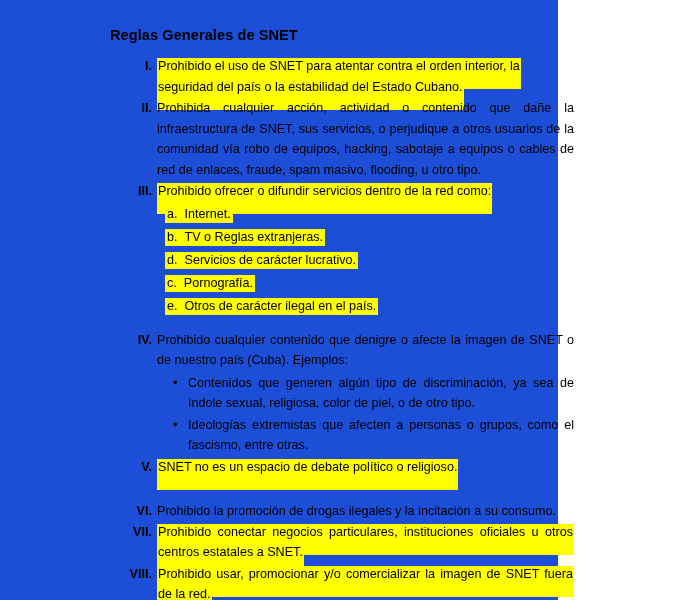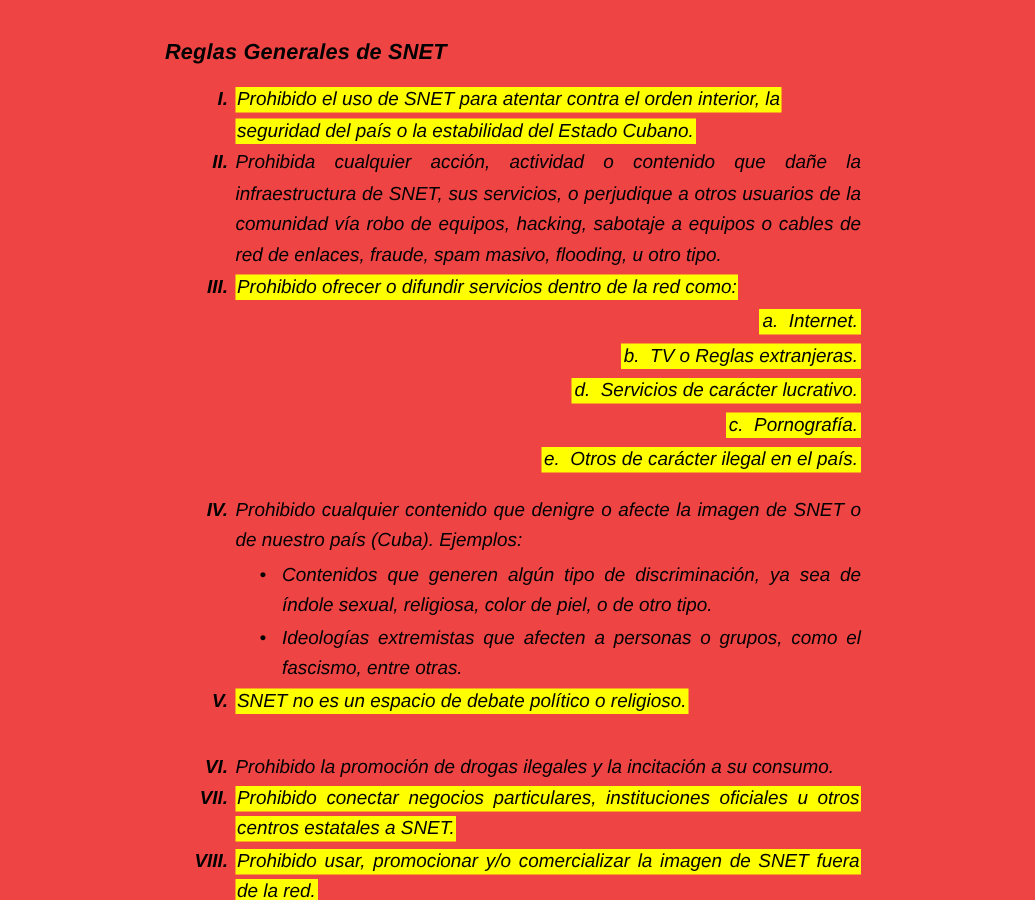--- a/index.html
+++ b/index.html
@@ -18,10 +18,9 @@
 
   .page {
     position: relative;
-    width: 690px;
+    width: 558px;
     height: 600px;
-    background: #ef4444;
-    font-style: italic;
+    background: #1d4ed8;
   }
 
   .doc-title {

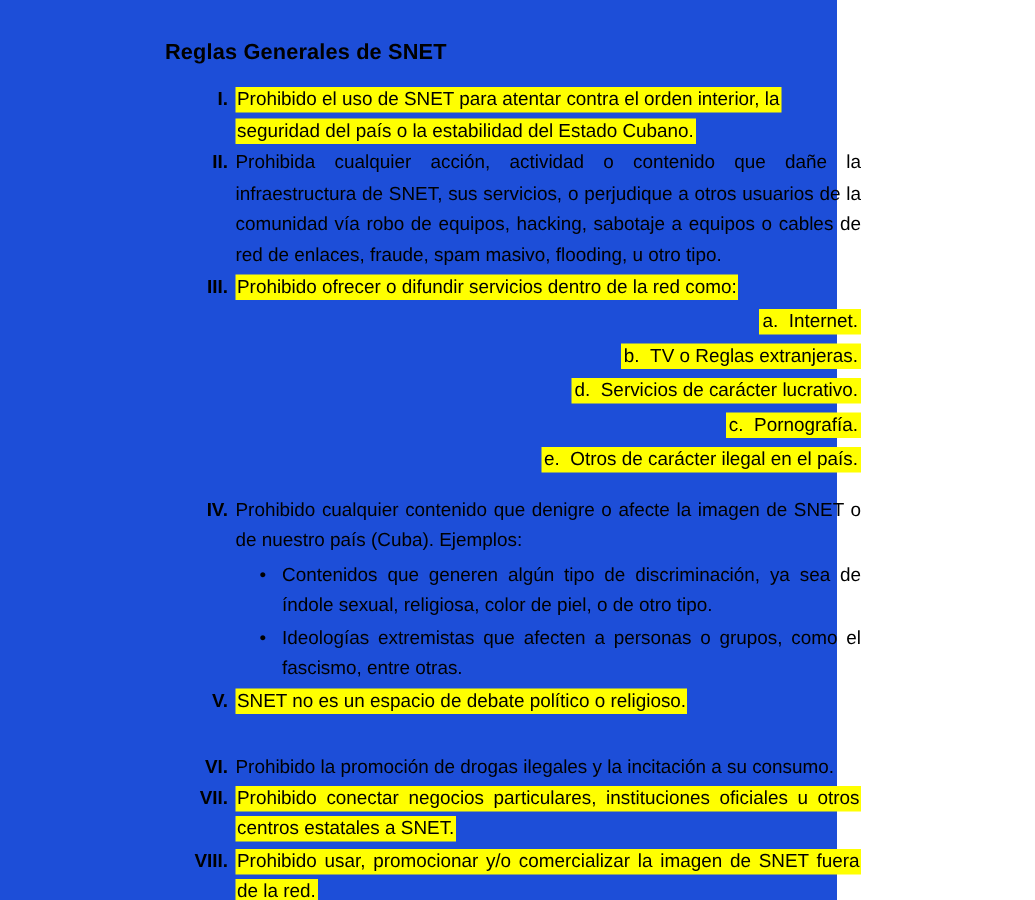--- a/index.html
+++ b/index.html
@@ -77,7 +77,7 @@
     background-color: #ffff00;
     box-decoration-break: clone;
     -webkit-box-decoration-break: clone;
-    padding: 1px 1px 2px 1px;
+    padding: 1px 1px 16px 1px;
   }
 
   

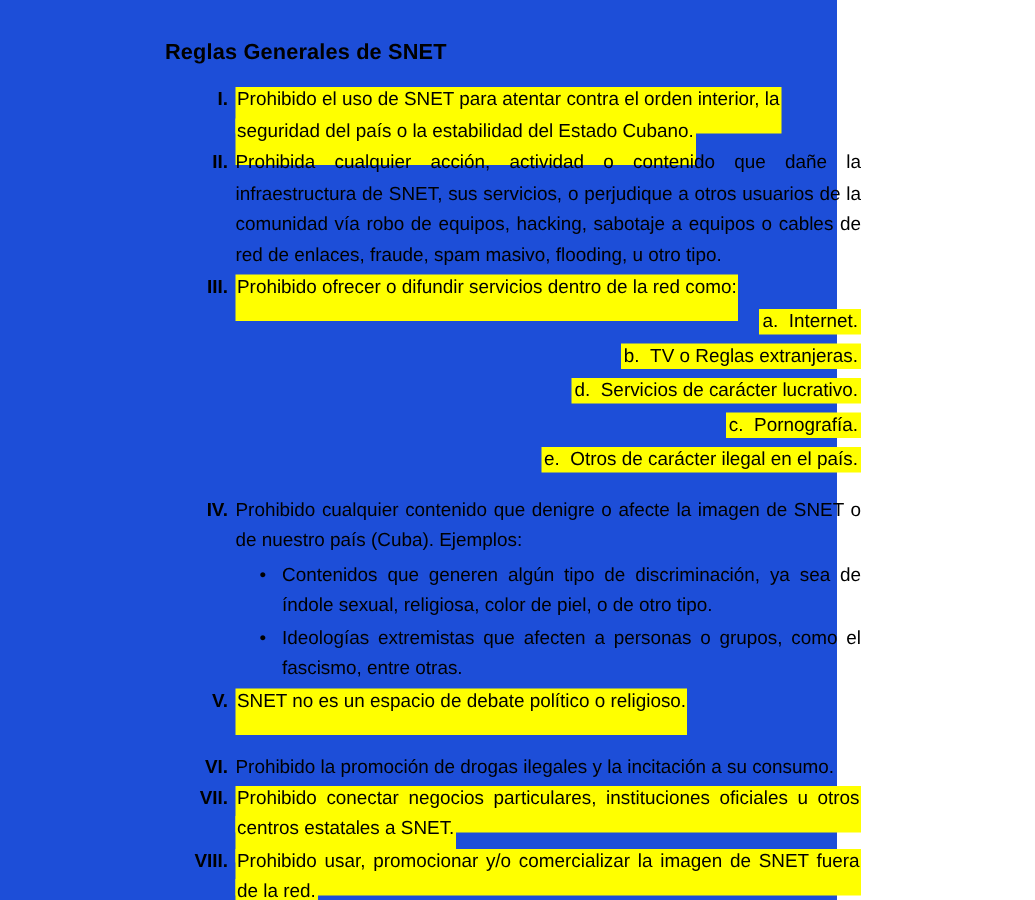--- a/index.html
+++ b/index.html
@@ -92,7 +92,7 @@
     margin-bottom: 3px;
     font-size: 12.6px;
     line-height: 20px;
-    text-align: right;
+    text-align: left;
   }
   .sublist-alpha > li .alpha-run {
     background-color: #ffff00;

